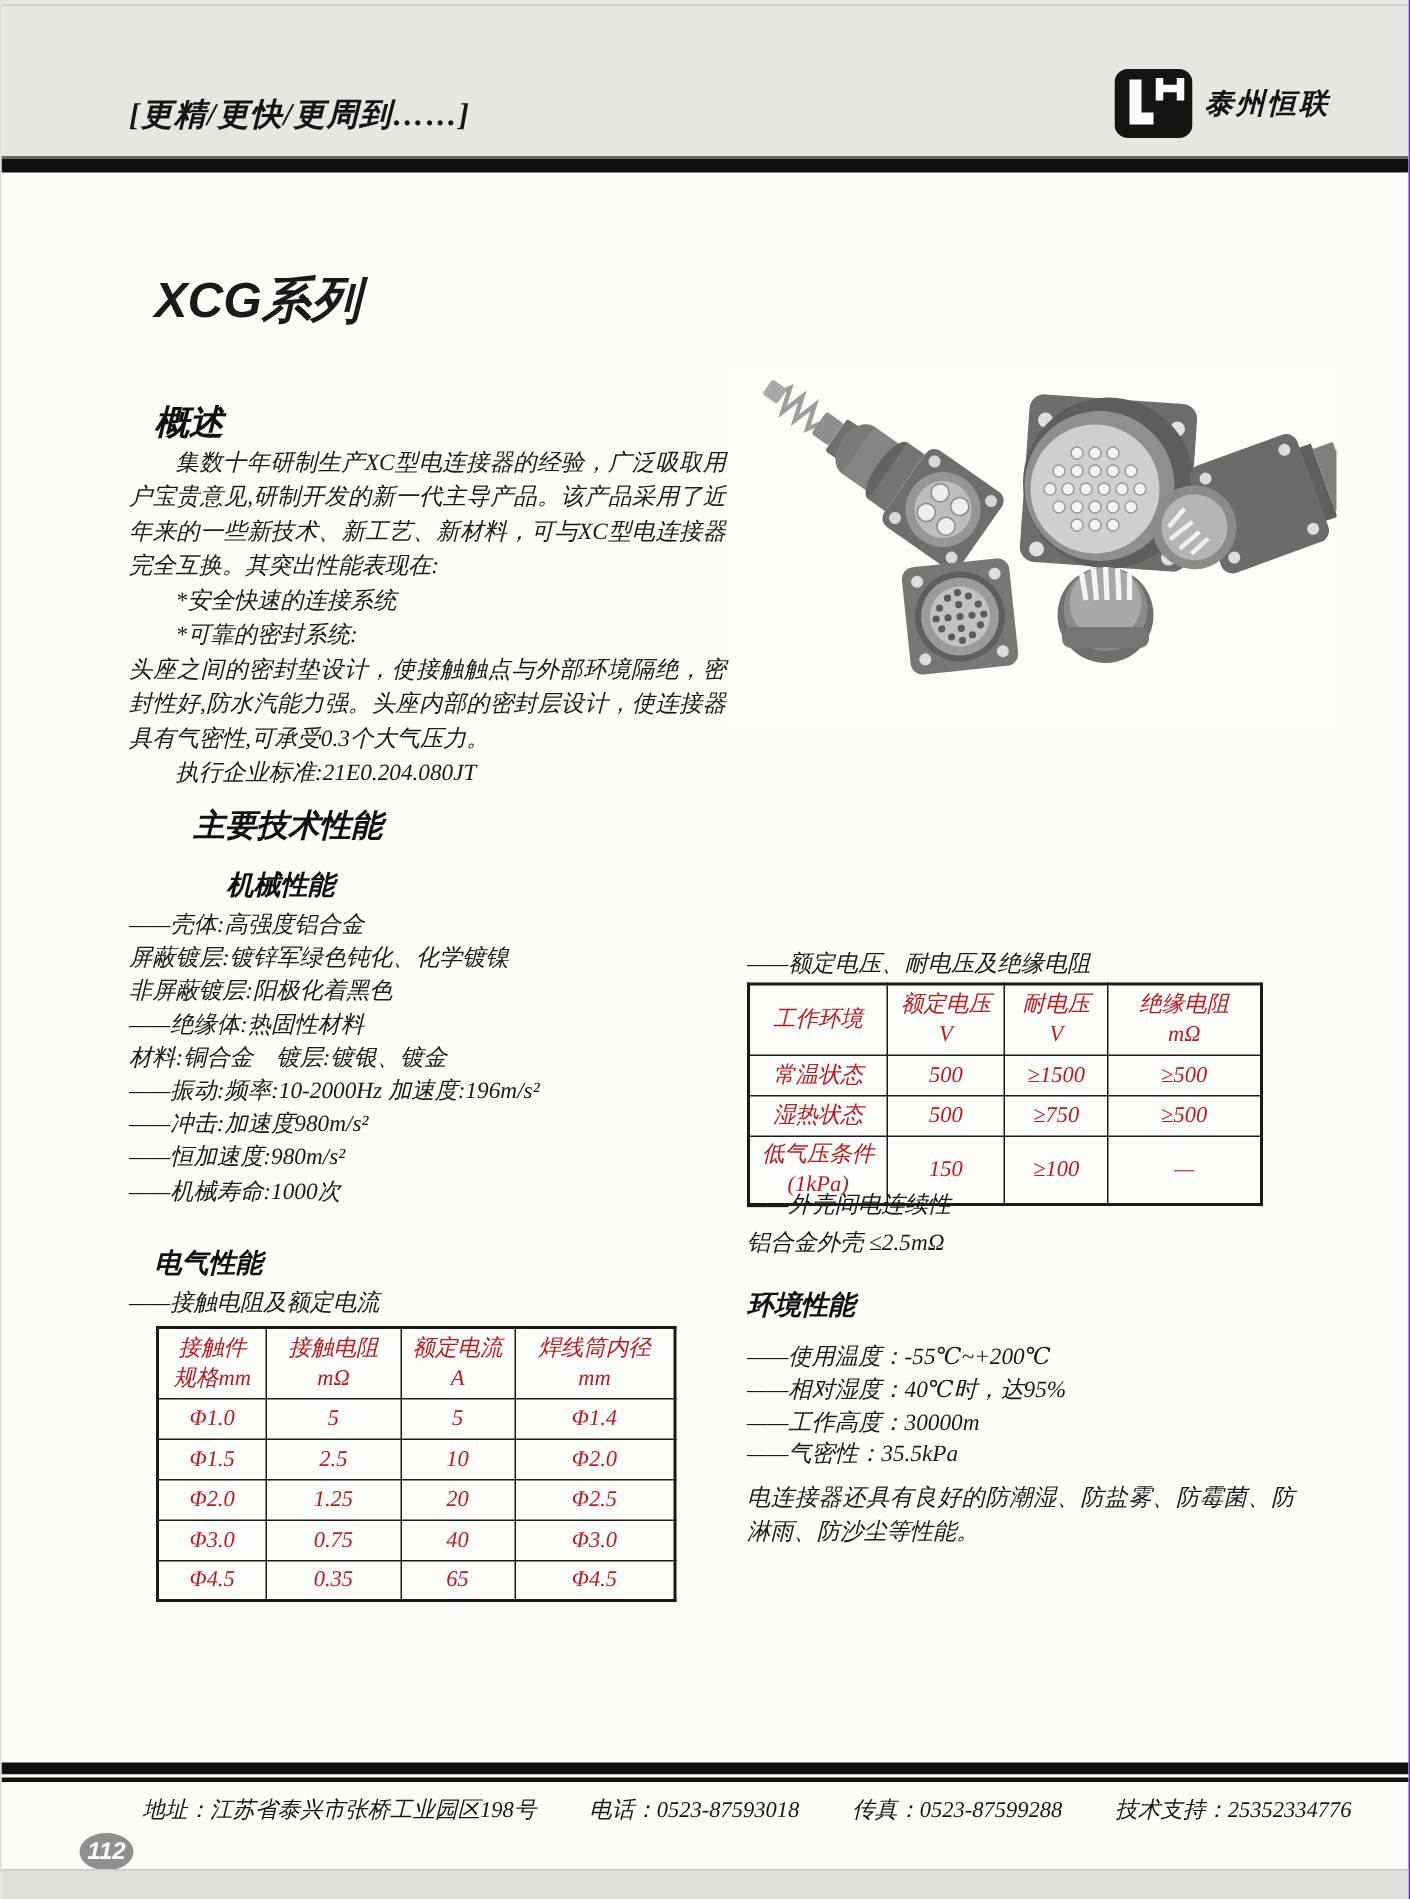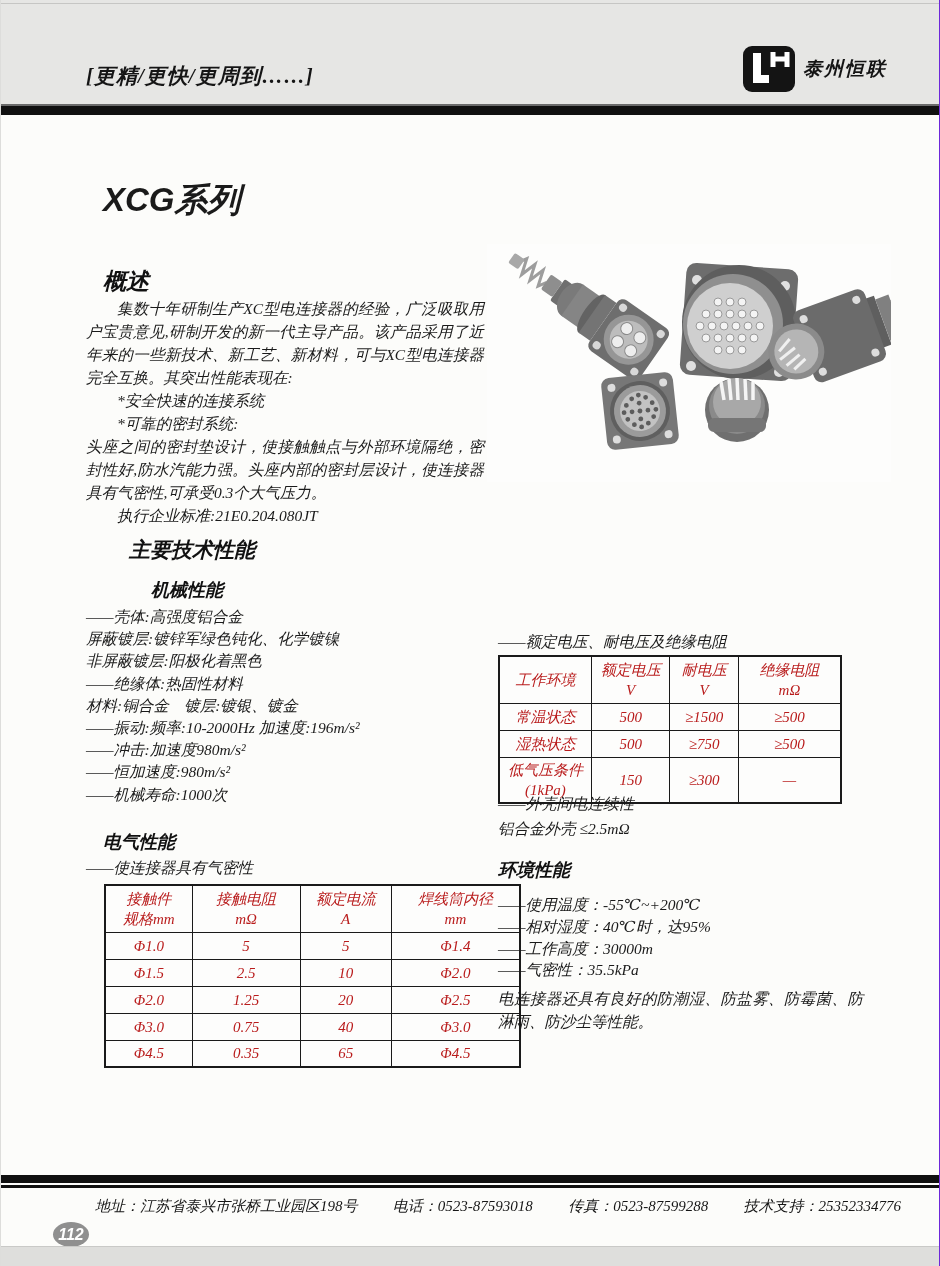--- a/index.html
+++ b/index.html
@@ -329,7 +329,7 @@
             <td>低气压条件
 (1kPa)</td>
             <td>150</td>
-            <td>≥300</td>
+            <td>≥100</td>
             <td>—</td>
           </tr>
         </tbody>

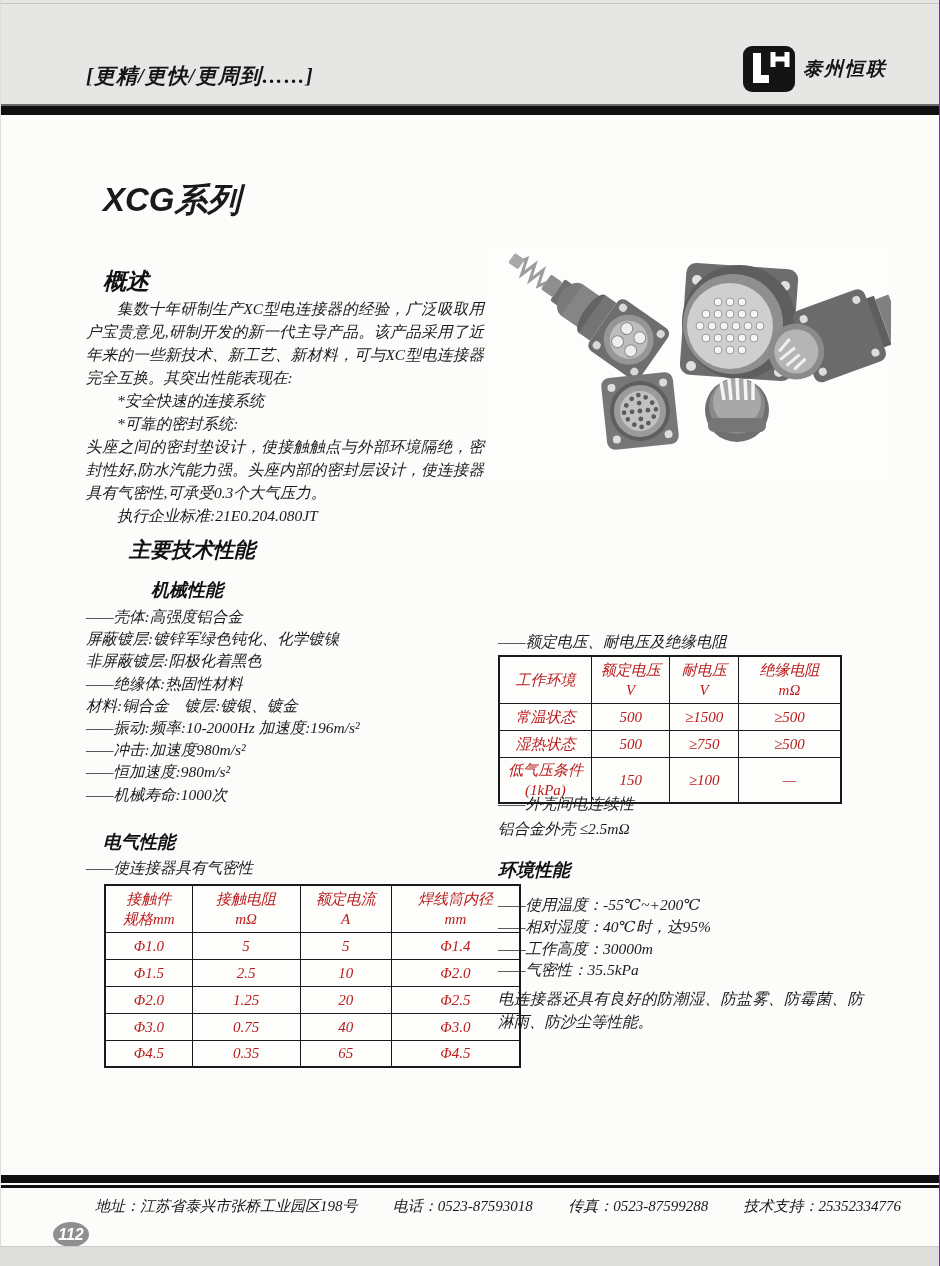--- a/index.html
+++ b/index.html
@@ -236,7 +236,7 @@
     </div>
 
   <h2 class="abs sec sub-head elec-head">电气性能</h2>
-  <div class="abs table-label elec-label">——使连接器具有气密性</div>
+  <div class="abs table-label elec-label">——接触电阻及额定电流</div>
   <div class="abs tblbox elec-table">
       <table>
         <colgroup>

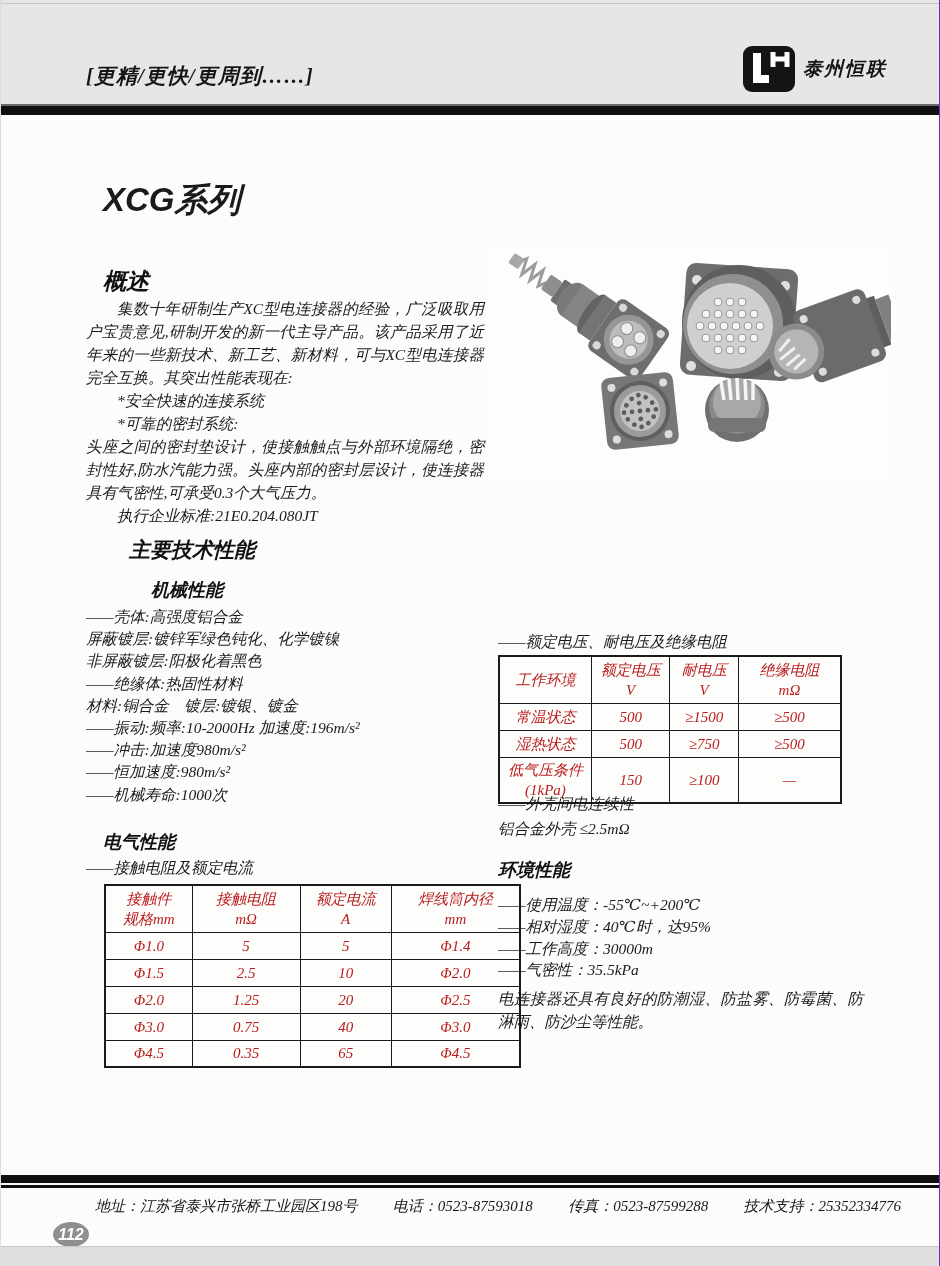--- a/index.html
+++ b/index.html
@@ -47,7 +47,7 @@
     font-weight:normal; padding:2px 3px; white-space:pre-line; line-height:20px; }
   .tblbox thead th { height:47px; }
   .tblbox tbody td { height:27px; }
-  .elec-table { left:103px; top:884px; width:417px; }
+  .elec-table { left:103px; top:884px; width:347px; }
   .volt-table { left:497px; top:655px; width:344px; }
   
   .photo { left:486px; top:244px; width:404px; height:238px; background:#fdfdfc; }

